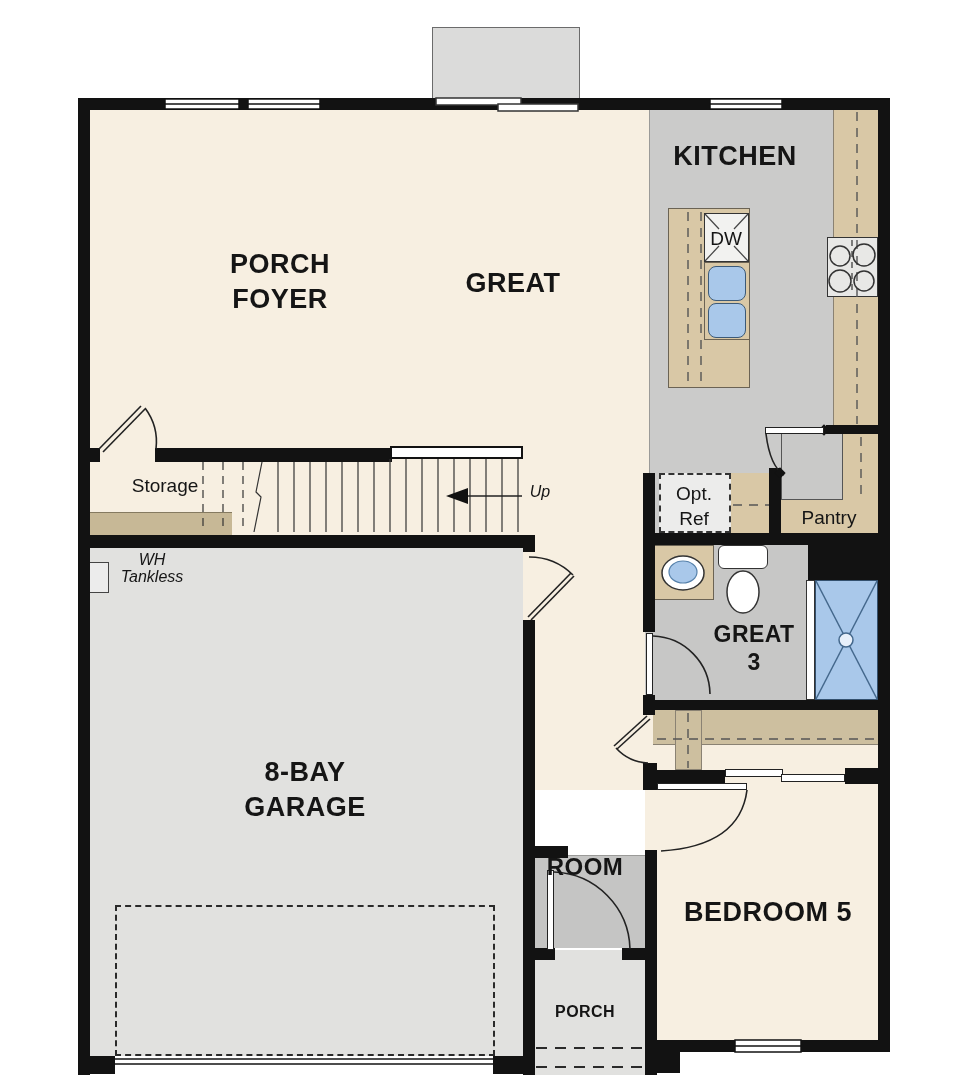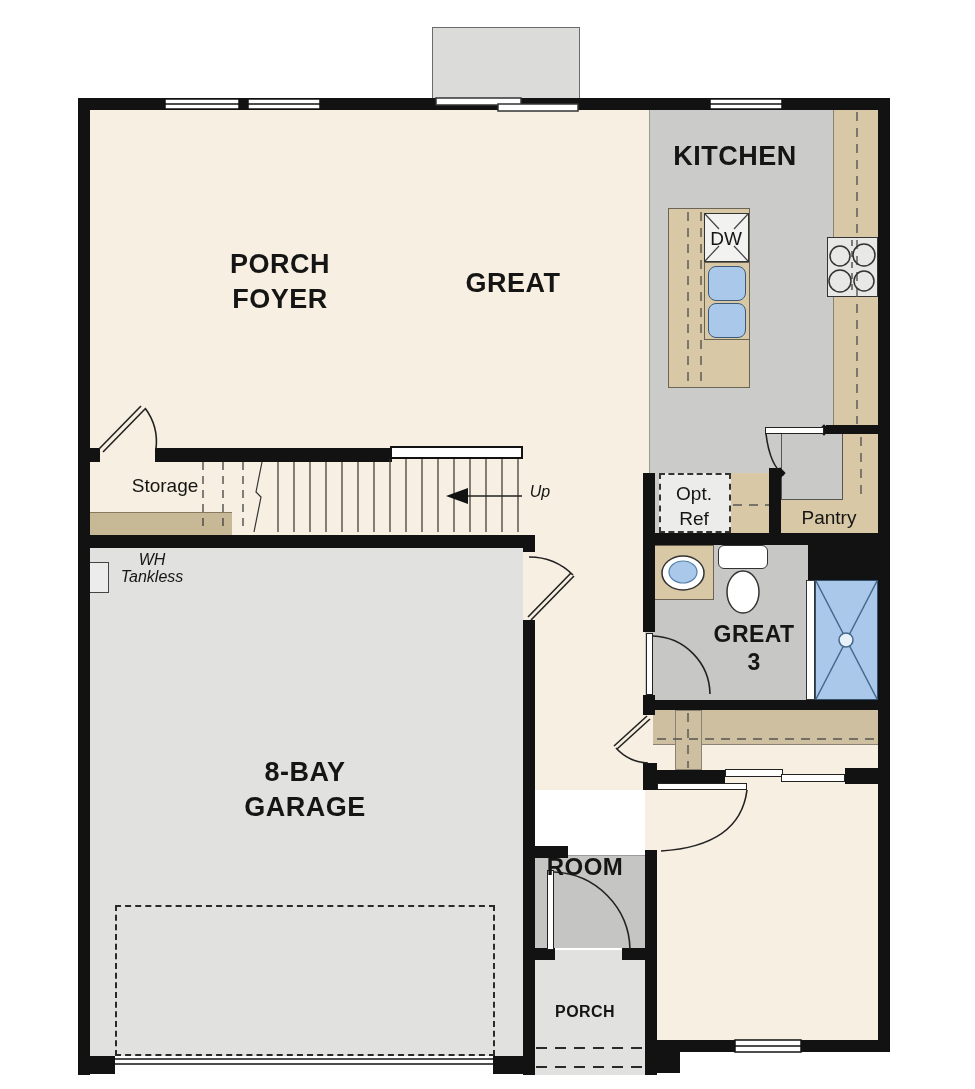--- a/index.html
+++ b/index.html
@@ -210,6 +210,7 @@
   <div class="lbl big" style="left:513px;top:283px;font-size:27px;">GREAT</div>
   <div class="lbl big" style="left:305px;top:772px;">8-BAY</div>
   <div class="lbl big" style="left:305px;top:807px;">GARAGE</div>
+  <div class="lbl big" style="left:768px;top:912px;">BEDROOM 5</div>
   <div class="lbl mid" style="left:754px;top:634px;">GREAT</div>
   <div class="lbl mid" style="left:754px;top:662px;">3</div>
   <div class="lbl mid" style="left:585px;top:867px;font-size:24px;">ROOM</div>

